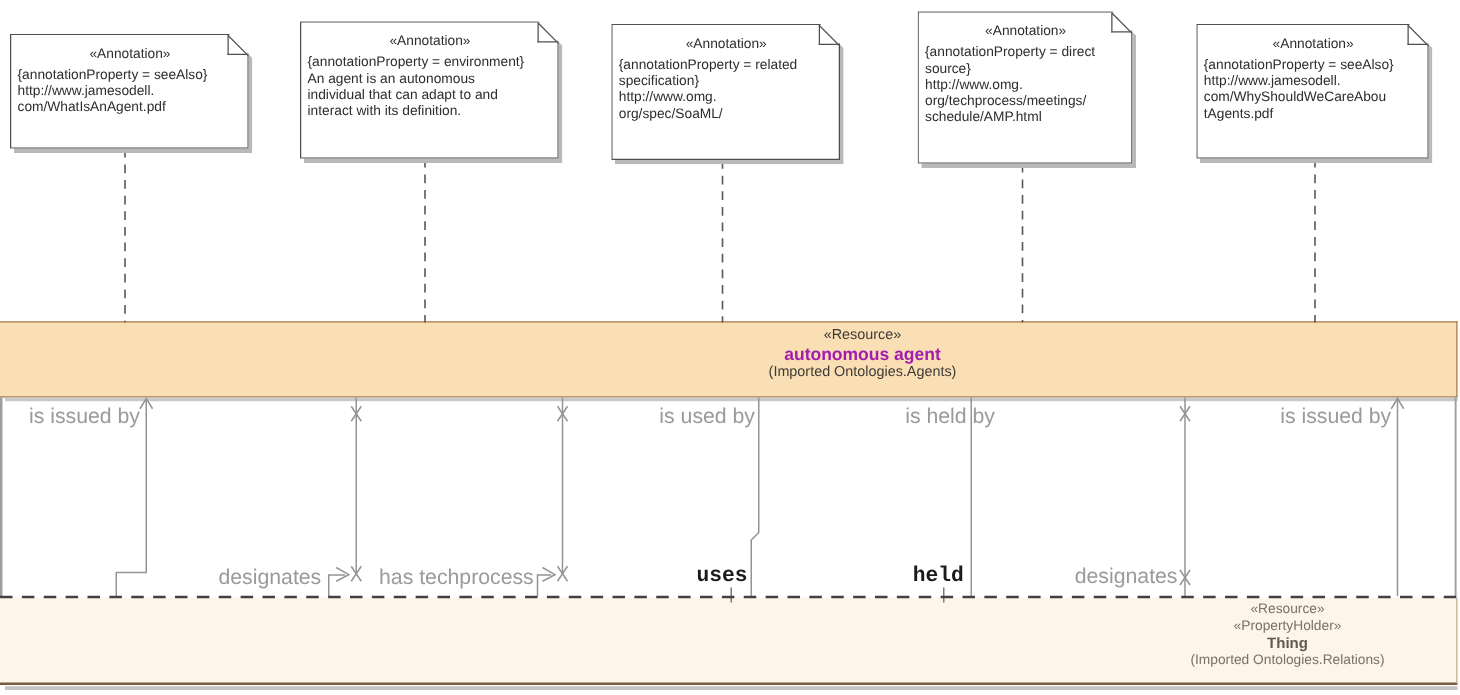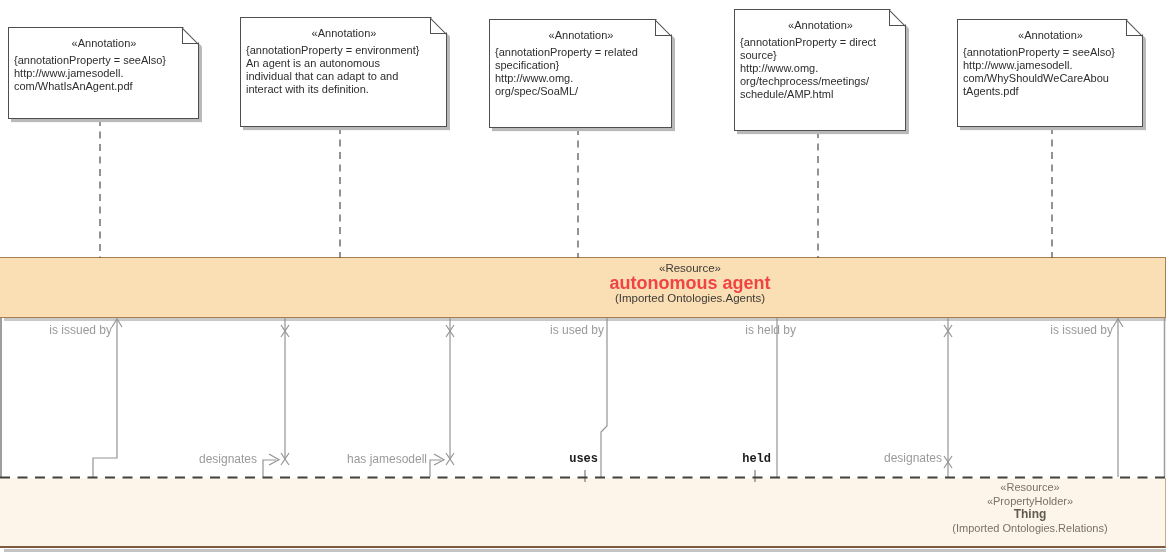--- a/index.html
+++ b/index.html
@@ -30,7 +30,7 @@
     background:#c9c9c9; }
   .agent-text { position:absolute; left:440px; top:261px; width:500px; text-align:center;
     color:#3c3a36; font-size:11.5px; line-height:15px; }
-  .agent-text .nm { font-weight:bold; font-size:18px; color:#ef4444; }
+  .agent-text .nm { font-weight:bold; font-size:14px; color:#a21caf; }
 
   .band-thing { position:absolute; left:0; top:478px; width:1166px; height:70px;
     background:#fdf4ea; border-bottom:2.5px solid #7b5a40; border-right:1.5px solid #c8ad8d; }

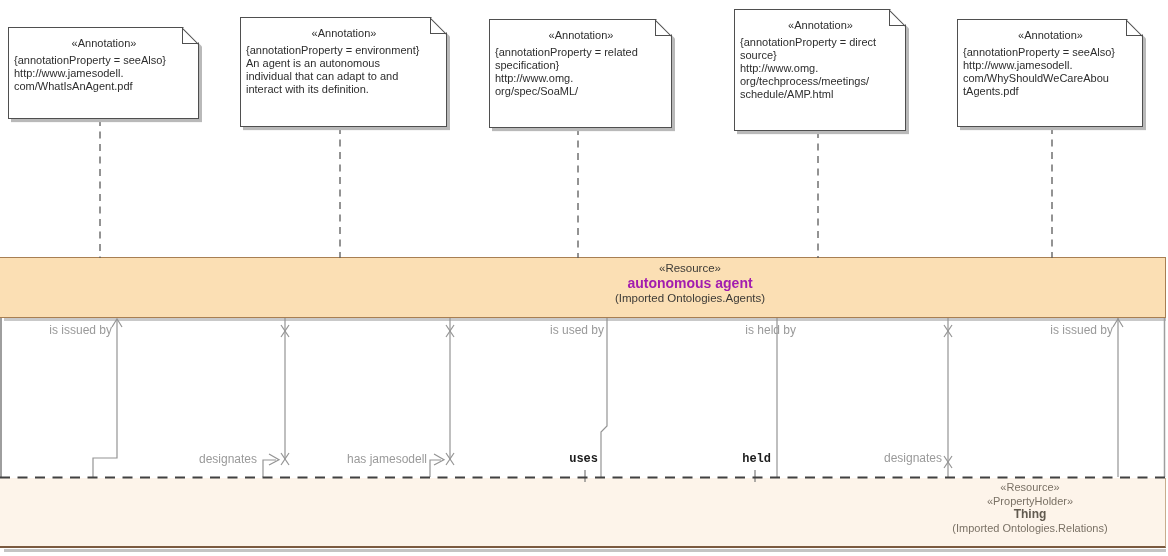--- a/index.html
+++ b/index.html
@@ -41,7 +41,7 @@
   .thing-text .nm { font-weight:bold; font-size:12px; color:#615a4f; }
 
   
-  .rlabel { position:absolute; font-size:12px; color:#9a9a9a; text-align:right;
+  .rlabel { position:absolute; font-size:17px; color:#9a9a9a; text-align:right;
     white-space:nowrap; }
   .rlabel.bold { color:#1b1b1b; font-weight:bold;font-family:Liberation Mono, monospace; }
 

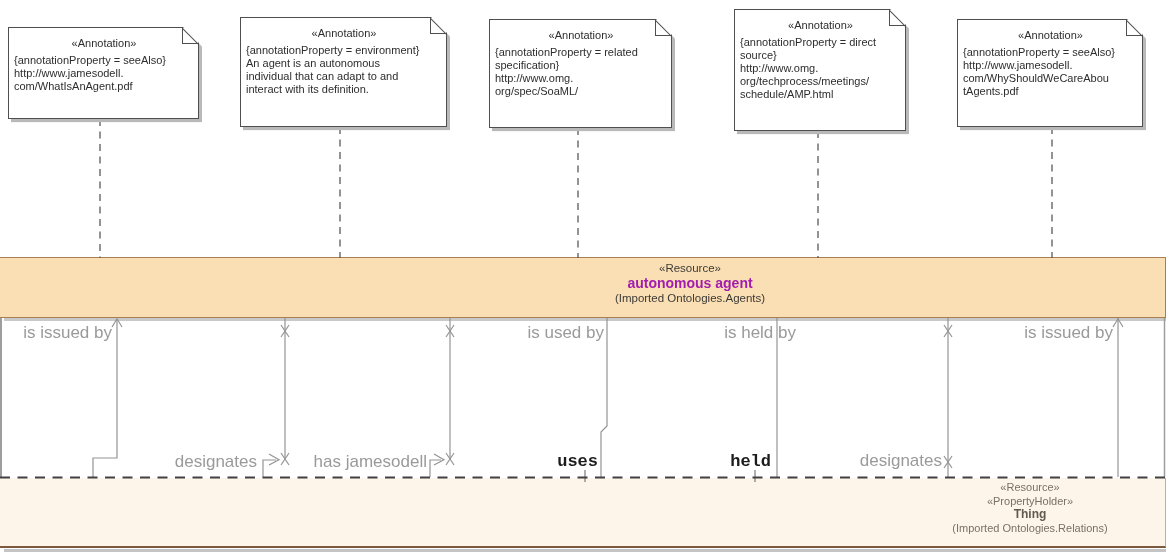--- a/index.html
+++ b/index.html
@@ -146,7 +146,7 @@
   <span class="rlabel" style="left:696px; top:323px; width:100px;">is held by</span>
   <span class="rlabel" style="left:1013px;top:323px; width:100px;">is issued by</span>
   <span class="rlabel" style="left:157px; top:452px; width:100px;">designates</span>
-  <span class="rlabel" style="left:302px; top:452px; width:125px;">has jamesodell</span>
+  <span class="rlabel" style="left:302px; top:452px; width:125px;">has techprocess</span>
   <span class="rlabel bold" style="left:498px; top:452px; width:100px;">uses</span>
   <span class="rlabel bold" style="left:671px; top:452px; width:100px;">held</span>
   <span class="rlabel" style="left:842px; top:451px; width:100px;">designates</span>

